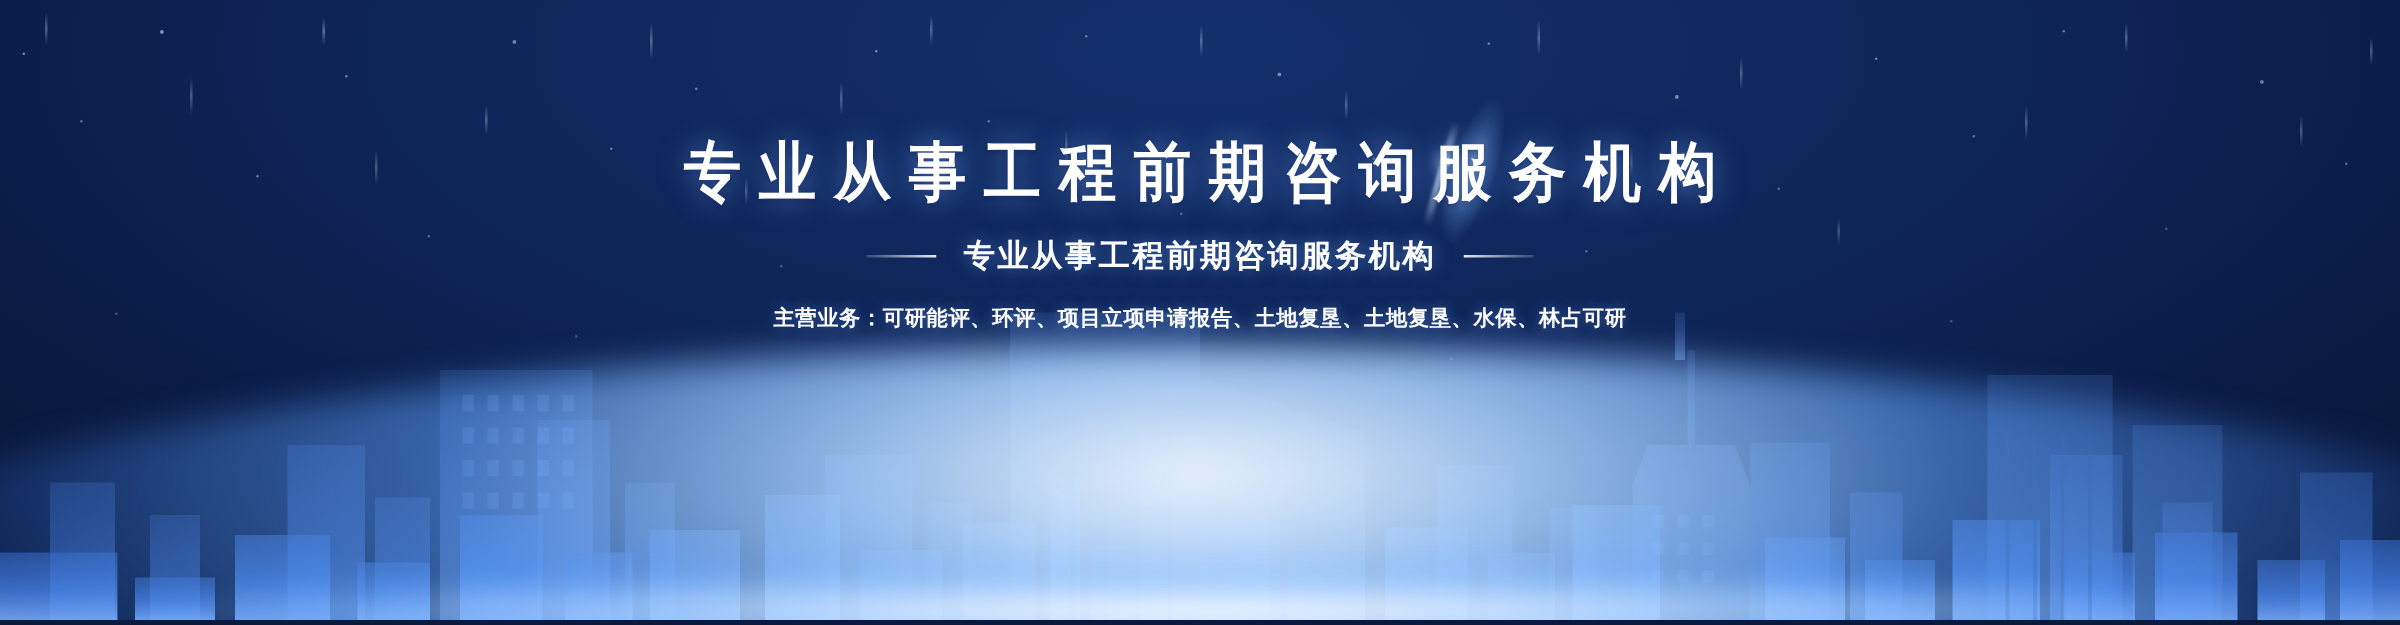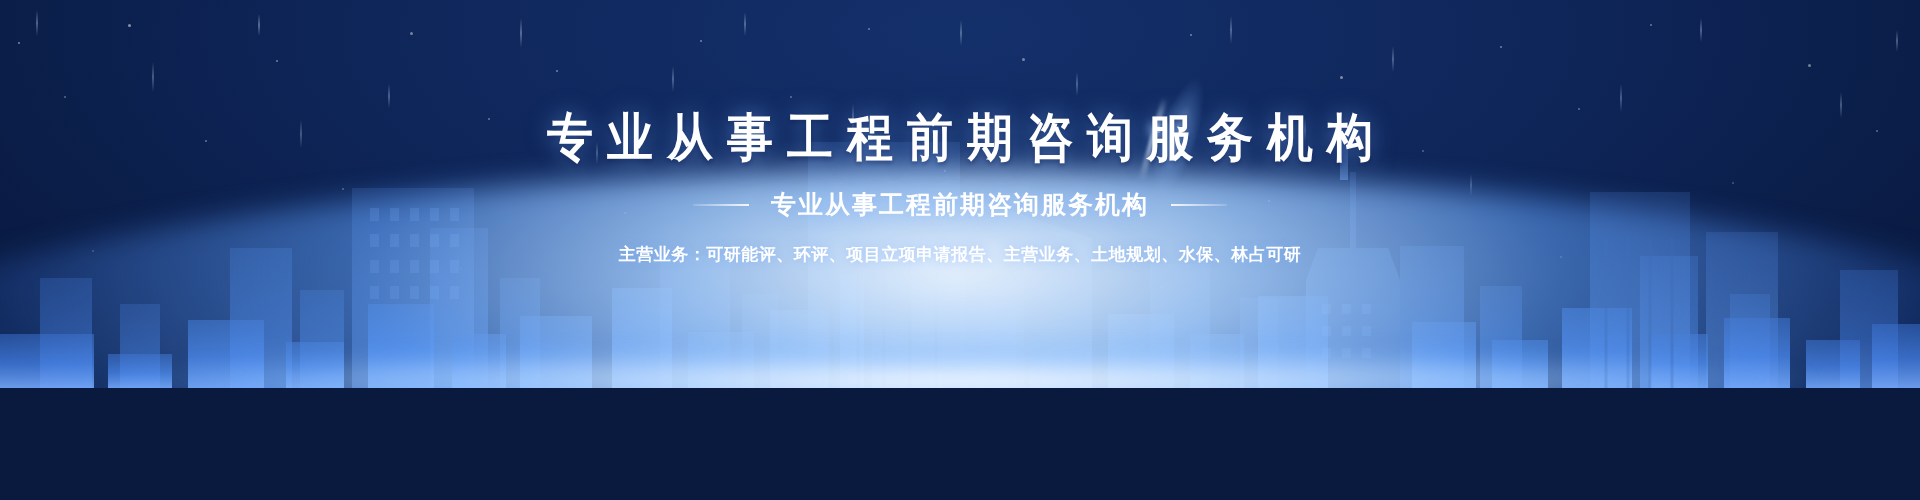--- a/index.html
+++ b/index.html
@@ -9,7 +9,7 @@
     background:#0a1a3f;
   }
   .banner{
-    position:relative;width:1920px;height:388px;overflow:hidden;
+    position:relative;width:1920px;height:496px;overflow:hidden;
     background:
       radial-gradient(ellipse 1100px 420px at 50% 118%, rgba(150,200,255,0.95) 0%, rgba(90,160,255,0.55) 18%, rgba(40,100,220,0.18) 38%, rgba(10,30,90,0) 62%),
       radial-gradient(ellipse 1400px 560px at 50% 8%, #14306b 0%, #0e2558 45%, #0a1c45 75%, #081736 100%),

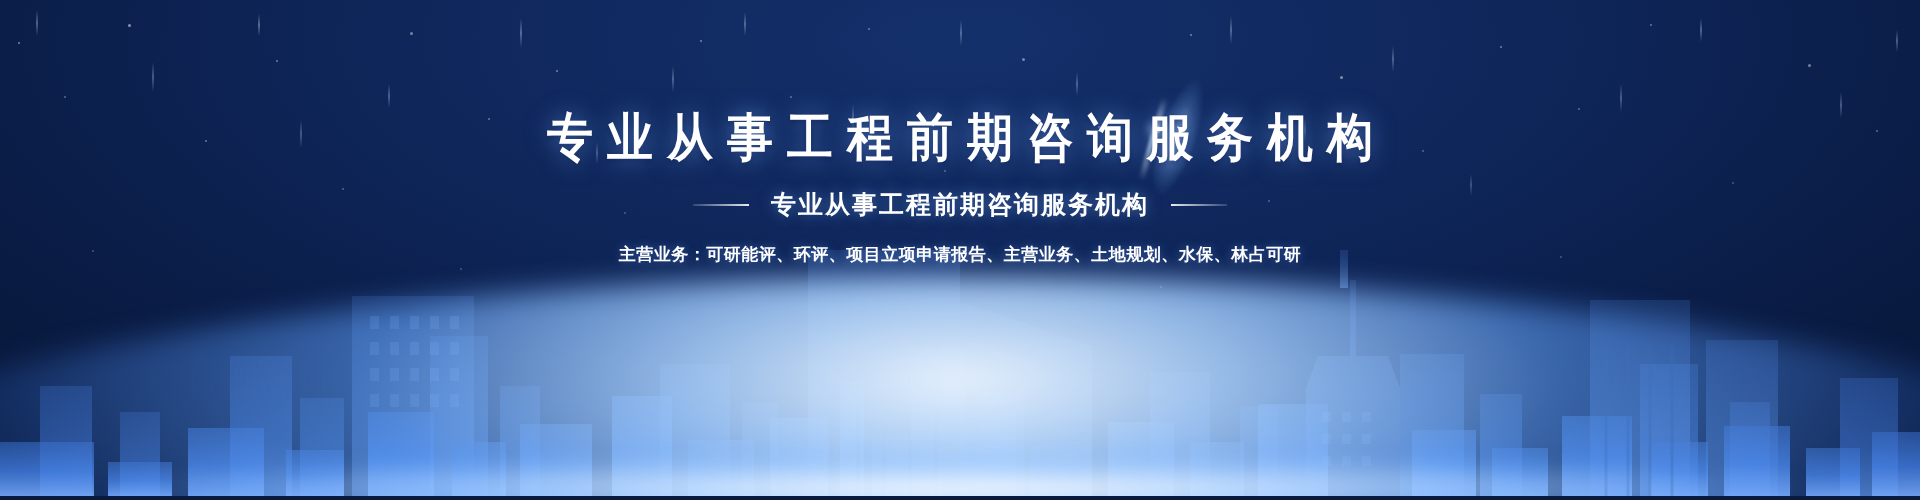--- a/index.html
+++ b/index.html
@@ -292,7 +292,7 @@
       <span class="dash right"></span>
     </div>
 
-    <div class="biz-line">主营业务：可研能评、环评、项目立项申请报告、主营业务、土地规划、水保、林占可研</div>
+    <div class="biz-line">主营业务：可研能评、环评、项目立项申请报告、土地复垦、土地复垦、水保、林占可研</div>
   </div>
 
 </div>

